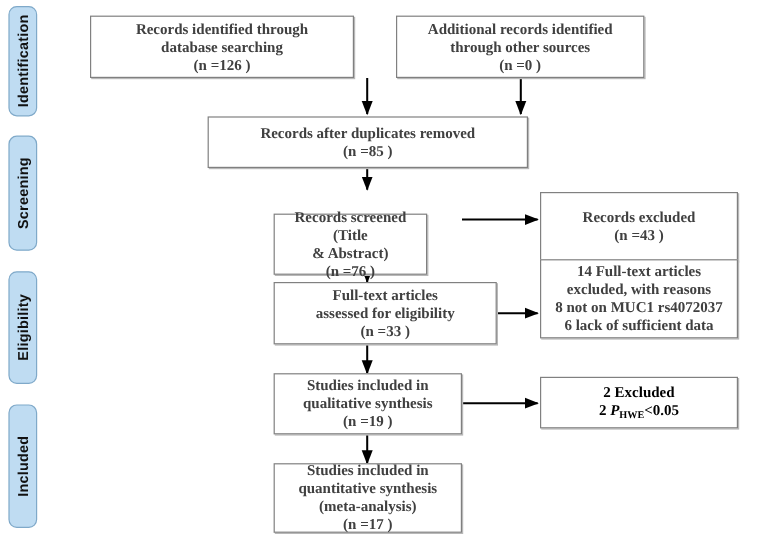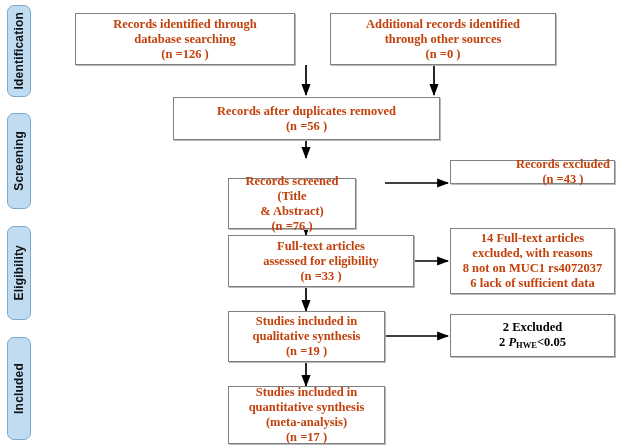--- a/index.html
+++ b/index.html
@@ -55,7 +55,7 @@
     font-weight: bold;
     font-size: 12.5px;
     line-height: 15px;
-    color: #c2410c;
+    color: #404040;
     white-space: pre-line;
     padding: 0 4px;
   }

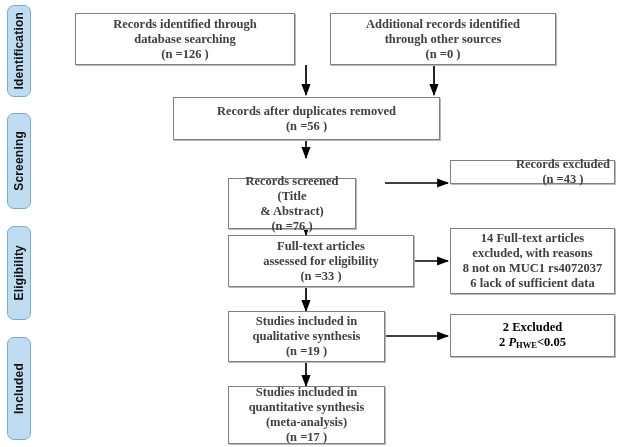--- a/index.html
+++ b/index.html
@@ -136,7 +136,7 @@
 (n =126   )</span>
   </div>
 
-  <div class="flow-box" style="left:330px; top:13px; width:226px; height:52px;">
+  <div class="flow-box" style="left:330px; top:13px; width:207px; height:52px;">
     <span class="box-text">Additional records identified
 through other sources
 (n =0   )</span>

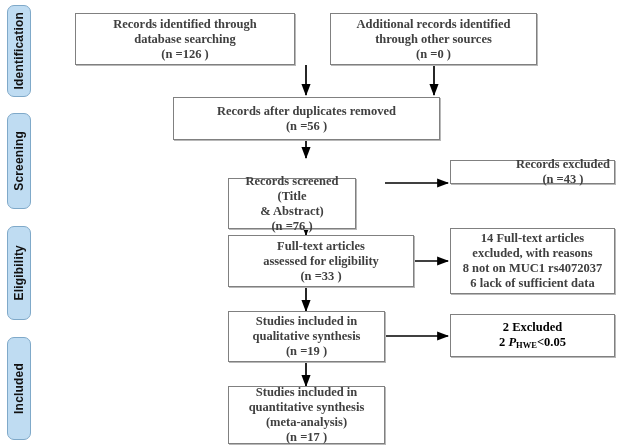--- a/index.html
+++ b/index.html
@@ -144,7 +144,7 @@
 
   <div class="flow-box" style="left:173px; top:97px; width:267px; height:43px;">
     <span class="box-text">Records after duplicates removed
-(n =56   )</span>
+(n =85   )</span>
   </div>
 
   <div class="flow-box" style="left:228px; top:146px; width:128px; height:51px;margin-top:32px;">

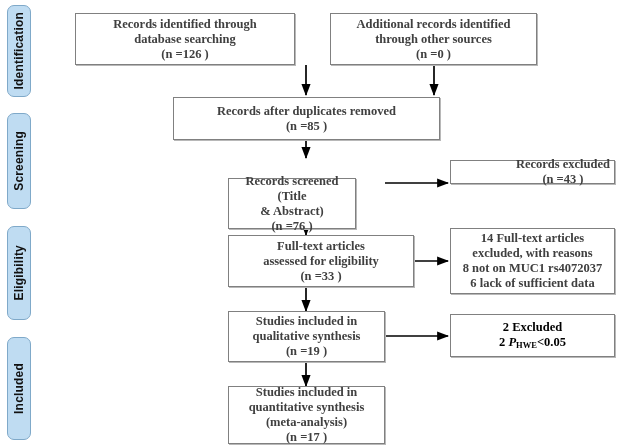--- a/index.html
+++ b/index.html
@@ -153,7 +153,7 @@
 (n =76   )</span>
   </div>
 
-  <div class="flow-box" style="left:450px; top:160px; width:165px; height:24px;justify-content:flex-end;">
+  <div class="flow-box" style="left:450px; top:160px; width:165px; height:58px;">
     <span class="box-text">Records excluded
 (n =43   )</span>
   </div>

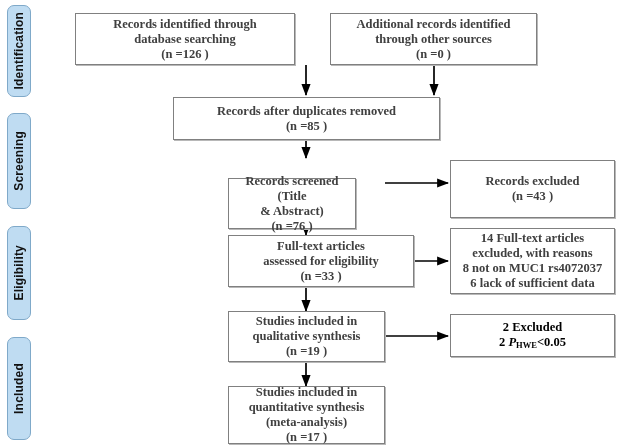--- a/index.html
+++ b/index.html
@@ -164,7 +164,7 @@
 (n =33   )</span>
   </div>
 
-  <div class="flow-box" style="left:450px; top:228px; width:165px; height:66px;">
+  <div class="flow-box" style="left:450px; top:216px; width:165px; height:66px;">
     <span class="box-text">14 Full-text articles
 excluded, with reasons
 8 not on MUC1 rs4072037

